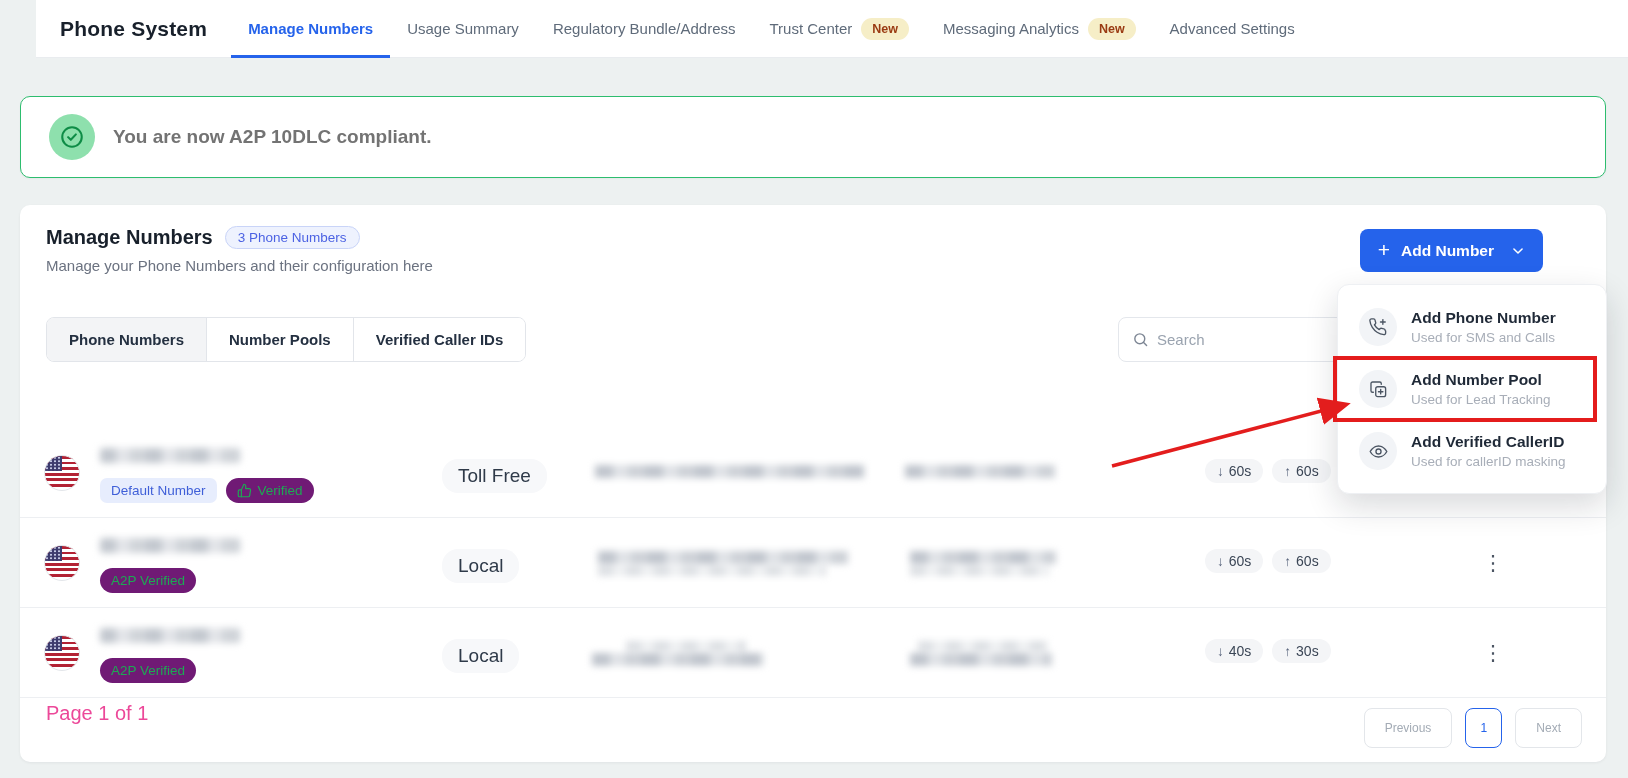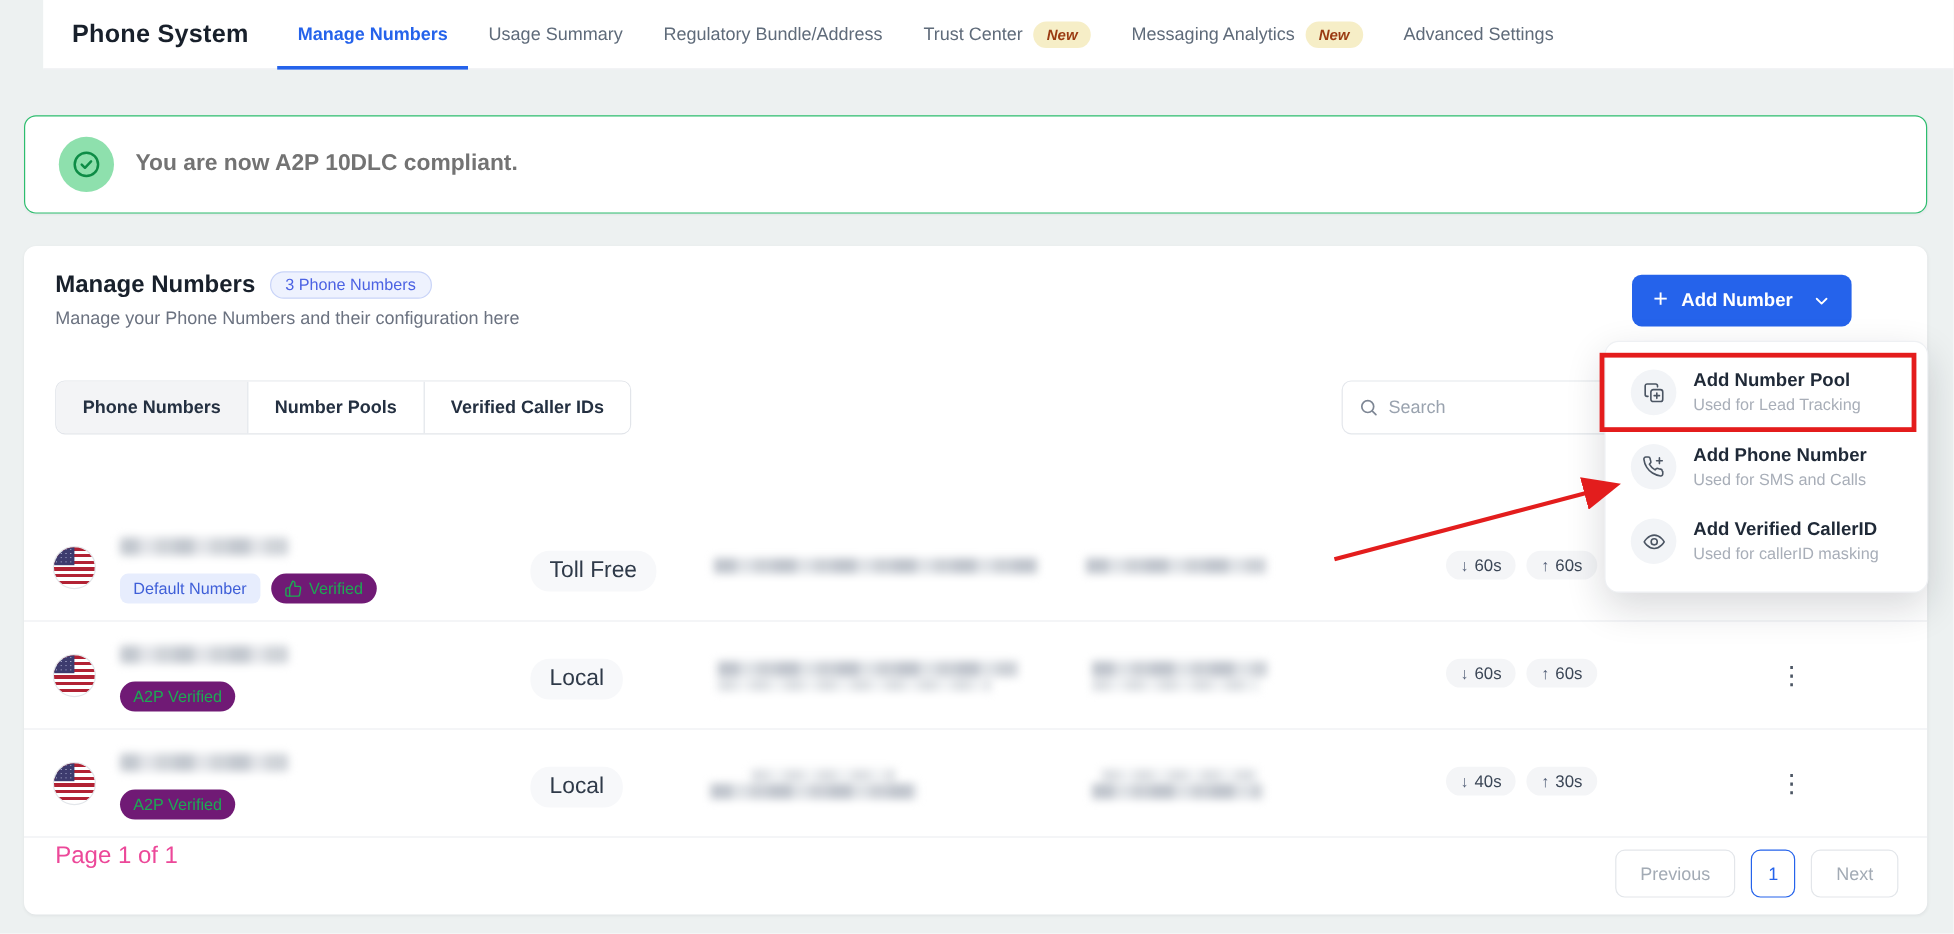--- a/index.html
+++ b/index.html
@@ -19,7 +19,7 @@
   .nav{display:flex;align-items:center;height:58px;margin-left:24px;}
   .nav-tab{display:flex;align-items:center;gap:9px;height:58px;padding:0 17px;font-size:15px;color:#5f6b7a;cursor:pointer;border-bottom:3px solid transparent;padding-top:3px;}
   .nav-tab.active{color:#2563eb;font-weight:700;border-bottom-color:#2563eb;}
-  .new-badge{background:#f6eec7;color:#9a3b12;font-size:12.5px;font-weight:700;padding:4px 11px;border-radius:999px;font-style:italic;}
+  .new-badge{background:#f6eec7;color:#9a3b12;font-size:12.5px;font-weight:700;padding:4px 11px;border-radius:999px;}
 
   
   .banner{position:absolute;left:20px;top:96px;width:1586px;height:82px;background:#fff;border:1px solid #2dbd6e;border-radius:10px;display:flex;align-items:center;padding-left:28px;gap:18px;box-shadow:0 1px 2px rgba(16,24,40,.04);}

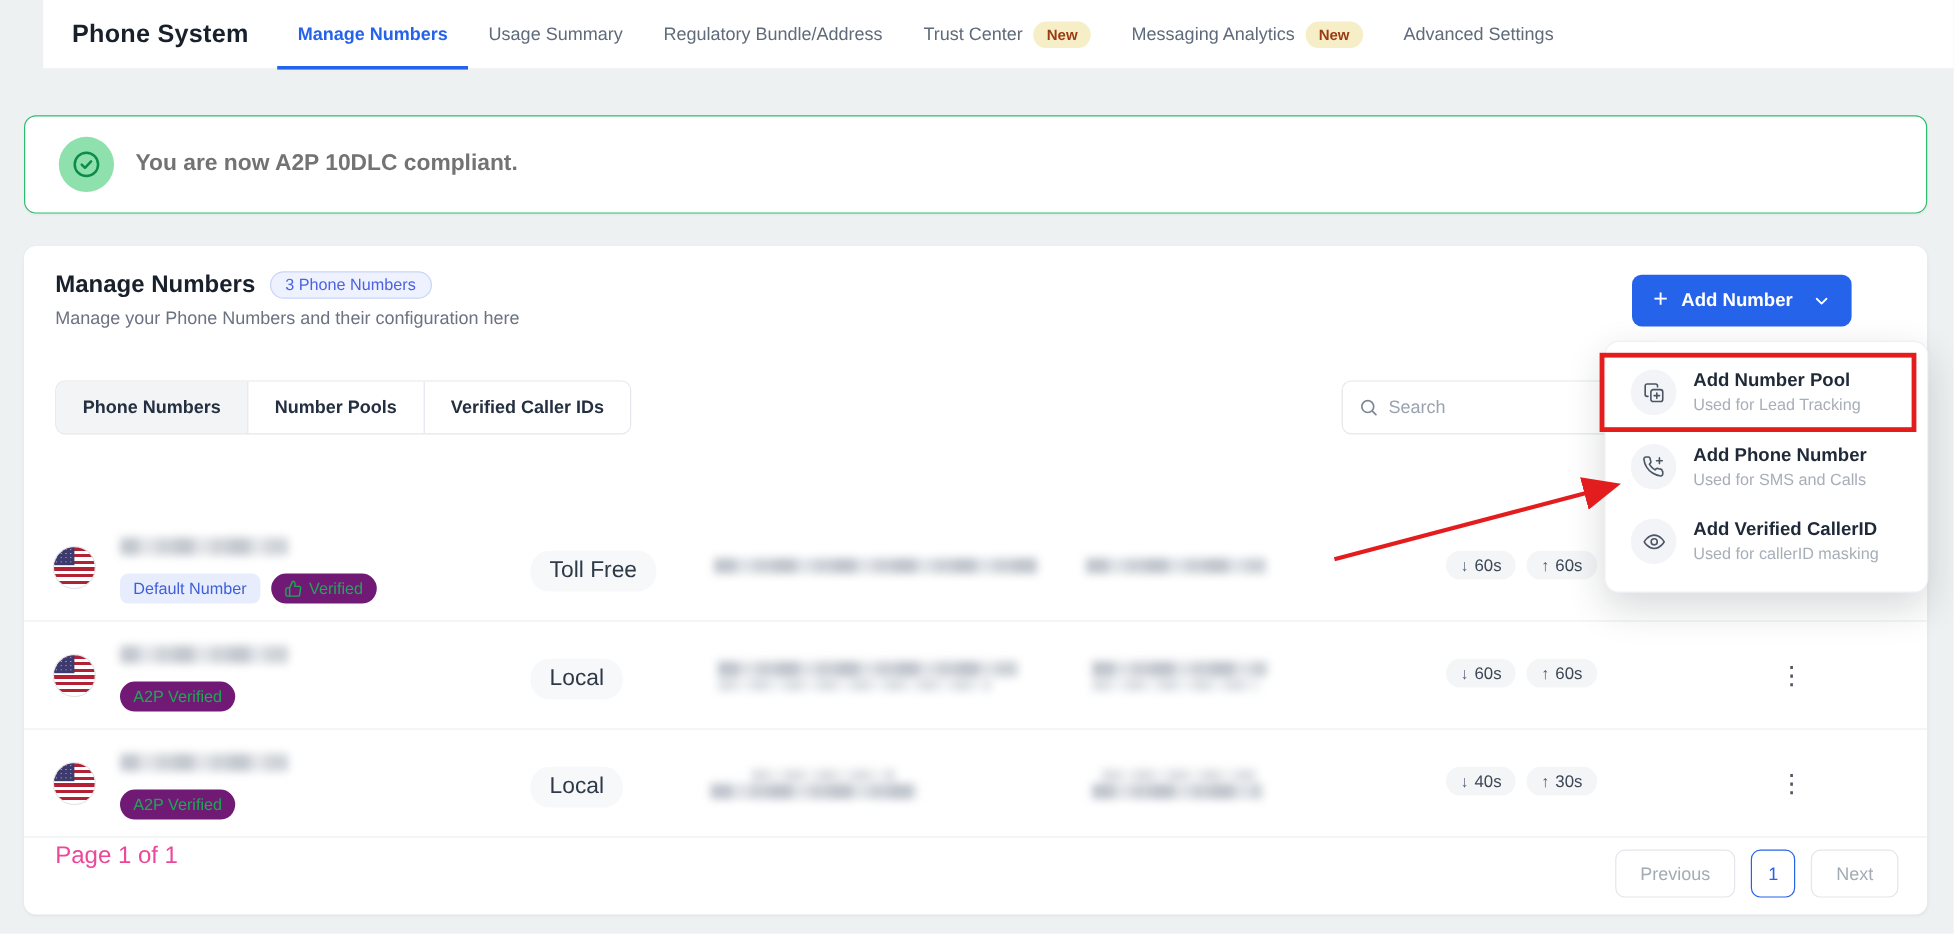--- a/index.html
+++ b/index.html
@@ -271,6 +271,20 @@
   <div class="menu-item">
     <div class="menu-icn">
       <svg width="19" height="19" viewBox="0 0 24 24" fill="none" stroke="#4b5563" stroke-width="1.7" stroke-linecap="round" stroke-linejoin="round">
+        <path d="M21 16.4v2.6a2 2 0 0 1-2.18 2 19.8 19.8 0 0 1-8.63-3.07 19.5 19.5 0 0 1-6-6A19.8 19.8 0 0 1 1.12 3.3 2 2 0 0 1 3.11 1.1h2.6a2 2 0 0 1 2 1.72c.12.9.36 1.8.7 2.64a2 2 0 0 1-.45 2.11L6.88 8.65a16 16 0 0 0 6 6l1.08-1.08a2 2 0 0 1 2.11-.45c.85.34 1.74.58 2.64.7a2 2 0 0 1 1.72 2z"></path>
+        <line x1="17.5" y1="2" x2="17.5" y2="8"></line>
+          <line x1="14.5" y1="5" x2="20.5" y2="5"></line>
+      </svg>
+    </div>
+    <div>
+      <div class="menu-title">Add Phone Number</div>
+      <div class="menu-sub">Used for SMS and Calls</div>
+    </div>
+  </div>
+
+  <div class="menu-item">
+    <div class="menu-icn">
+      <svg width="19" height="19" viewBox="0 0 24 24" fill="none" stroke="#4b5563" stroke-width="1.7" stroke-linecap="round" stroke-linejoin="round">
         <rect x="8.5" y="8.5" width="12.5" height="12.5" rx="2.5"></rect>
         <path d="M5.5 15.5h-1a2 2 0 0 1-2-2v-9a2 2 0 0 1 2-2h9a2 2 0 0 1 2 2v1"></path>
         <line x1="14.75" y1="12" x2="14.75" y2="17.6"></line>
@@ -282,20 +296,6 @@
       <div class="menu-sub">Used for Lead Tracking</div>
     </div>
     <div class="red-box"></div>
-  </div>
-
-  <div class="menu-item">
-    <div class="menu-icn">
-      <svg width="19" height="19" viewBox="0 0 24 24" fill="none" stroke="#4b5563" stroke-width="1.7" stroke-linecap="round" stroke-linejoin="round">
-        <path d="M21 16.4v2.6a2 2 0 0 1-2.18 2 19.8 19.8 0 0 1-8.63-3.07 19.5 19.5 0 0 1-6-6A19.8 19.8 0 0 1 1.12 3.3 2 2 0 0 1 3.11 1.1h2.6a2 2 0 0 1 2 1.72c.12.9.36 1.8.7 2.64a2 2 0 0 1-.45 2.11L6.88 8.65a16 16 0 0 0 6 6l1.08-1.08a2 2 0 0 1 2.11-.45c.85.34 1.74.58 2.64.7a2 2 0 0 1 1.72 2z"></path>
-        <line x1="17.5" y1="2" x2="17.5" y2="8"></line>
-          <line x1="14.5" y1="5" x2="20.5" y2="5"></line>
-      </svg>
-    </div>
-    <div>
-      <div class="menu-title">Add Phone Number</div>
-      <div class="menu-sub">Used for SMS and Calls</div>
-    </div>
   </div>
 
   <div class="menu-item">

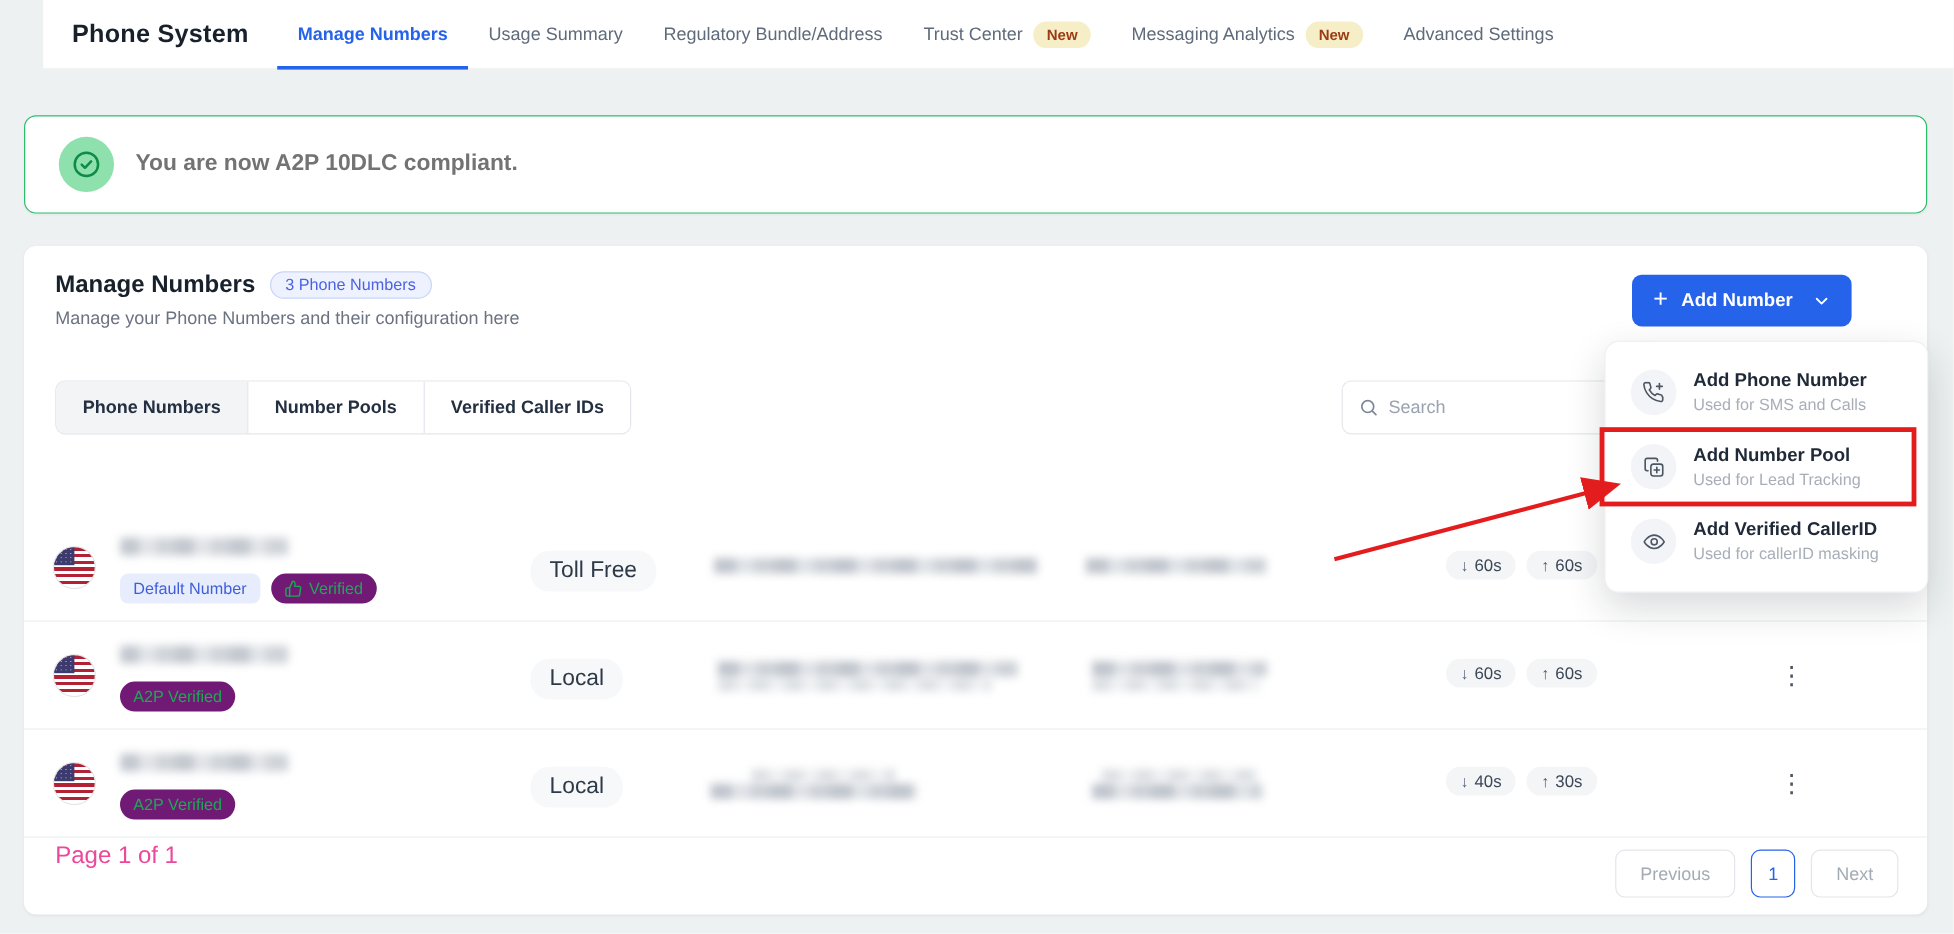--- a/index.html
+++ b/index.html
@@ -76,7 +76,7 @@
   
   .page-info{position:absolute;left:26px;top:497px;font-size:20px;color:#ec4899;}
   .pager{position:absolute;right:24px;top:503px;display:flex;gap:13px;}
-  .pg-btn{height:40px;border:1px solid #e3e6ea;background:#fff;border-radius:8px;color:#a3abb5;font-size:15px;padding:0 20px;cursor:pointer;font-family:inherit;}
+  .pg-btn{height:40px;border:1px solid #e3e6ea;background:#fff;border-radius:8px;color:#a3abb5;font-size:12px;padding:0 20px;cursor:pointer;font-family:inherit;}
   .pg-btn.num{width:37px;padding:0;border:1.5px solid #2563eb;color:#2563eb;}
 
   

